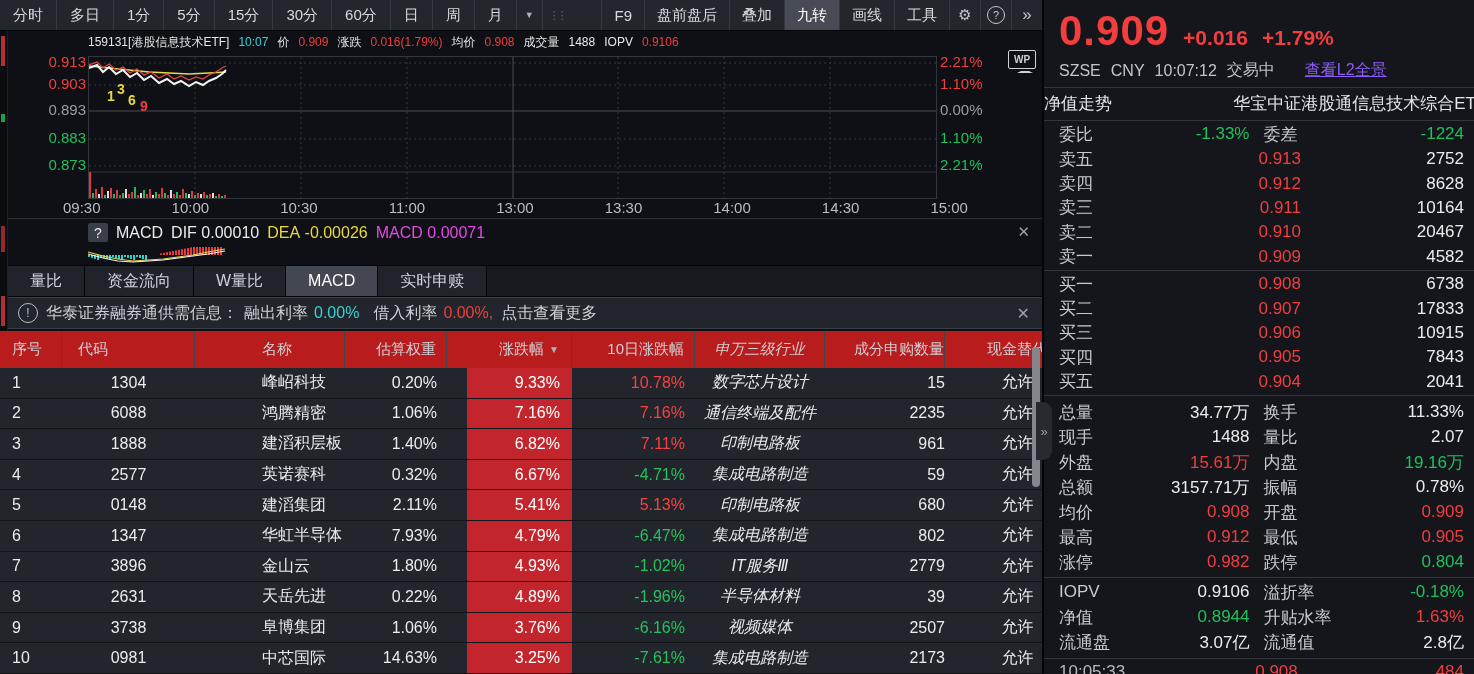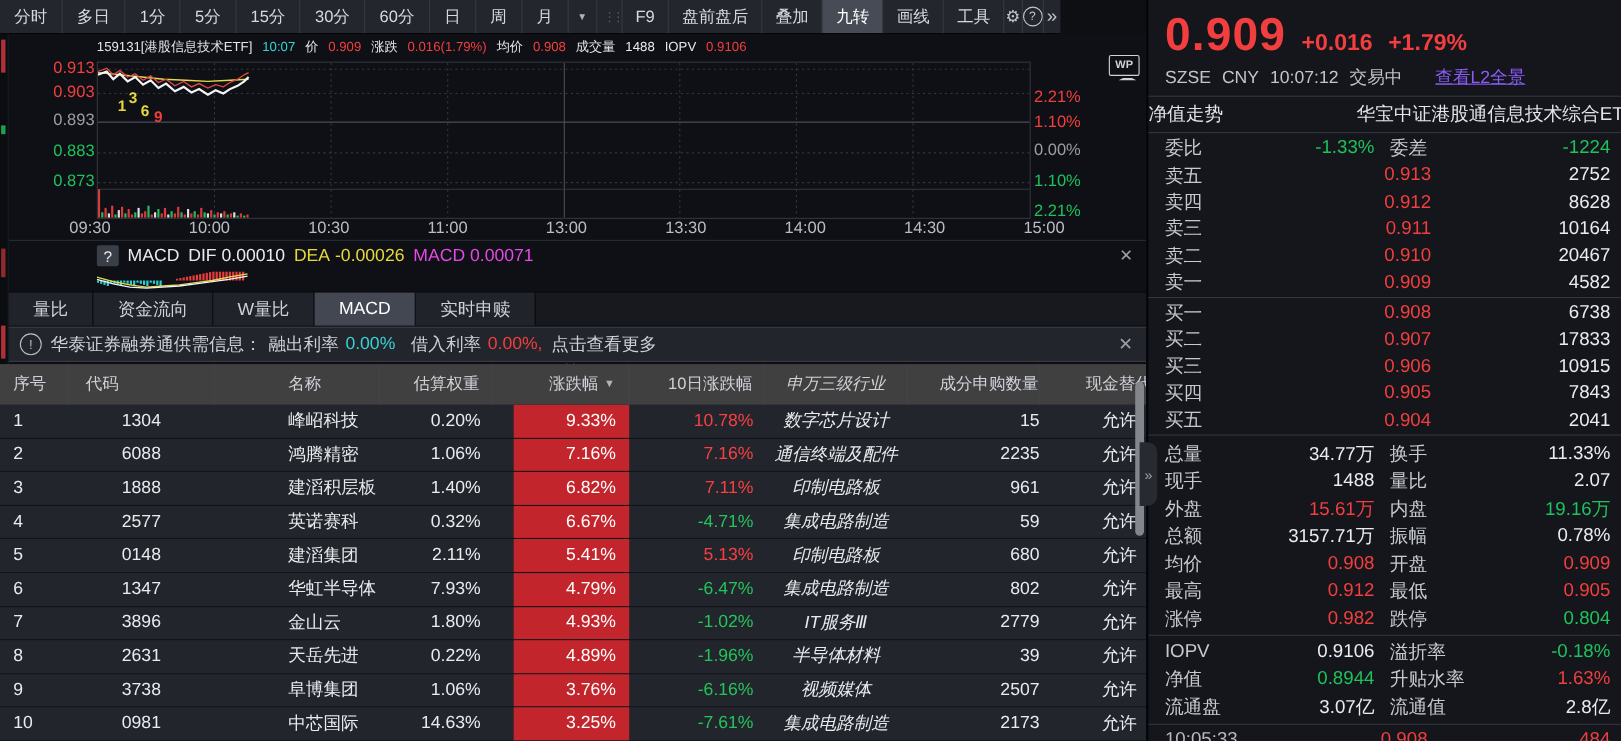--- a/index.html
+++ b/index.html
@@ -12,7 +12,7 @@
   .edge-strip{position:absolute;left:0;top:30px;width:7px;height:644px;background:#0a0c10;border-right:1px solid #1c1f25;}
   .edge-strip i{position:absolute;left:1px;width:4px;display:block}
   
-  .toolbar{position:absolute;left:0;top:0;width:964px;height:30px;background:#23262d;border-bottom:1px solid #05060a;
+  .toolbar{position:absolute;left:0;top:0;width:1042px;height:30px;background:#23262d;border-bottom:1px solid #05060a;
            display:flex;align-items:stretch;font-size:15px;color:#d6d9de;}
   .tb-group{display:flex;align-items:stretch;}
   .tb-item{display:flex;align-items:center;padding:0 13px;border-right:1px solid #363941;cursor:default;white-space:nowrap;}

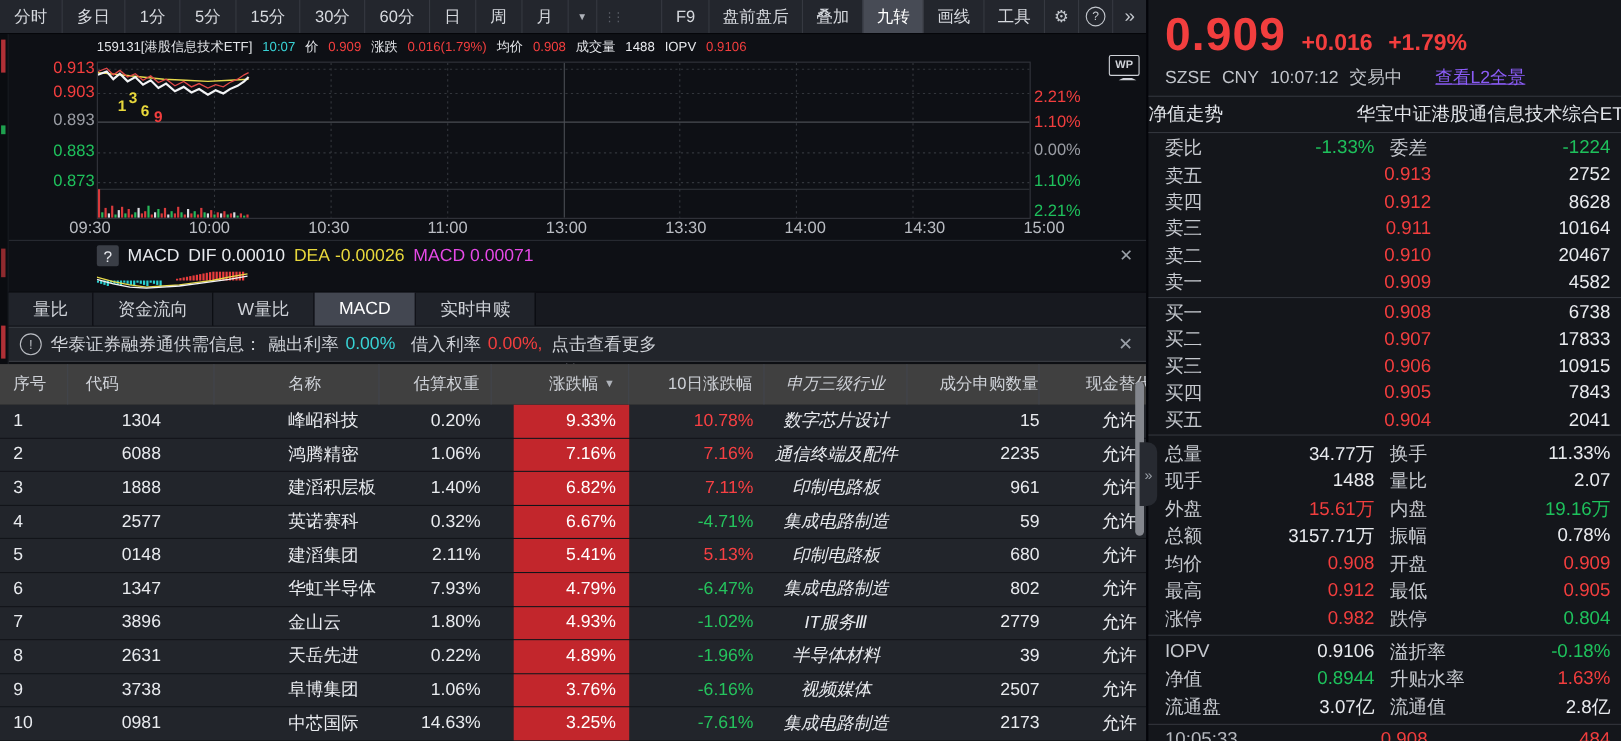--- a/index.html
+++ b/index.html
@@ -32,7 +32,7 @@
            color:#cfd2d8;font-size:10px;font-weight:bold;display:flex;align-items:center;justify-content:center;}
   .wp-icon:after{content:"";position:absolute;left:8px;bottom:-5px;width:8px;height:3px;border-left:4px solid transparent;border-right:4px solid transparent;border-bottom:2px solid #cfd2d8;}
   .ylab{position:absolute;width:60px;text-align:right;font-size:15px;}
-  .yrlab{position:absolute;left:932px;width:64px;text-align:left;font-size:15px;margin-top:27px;}
+  .yrlab{position:absolute;left:932px;width:64px;text-align:left;font-size:15px;}
   .plotbox{position:absolute;left:80px;top:25px;width:847px;height:141px;border:1px solid #33363c;}
   .xaxis{position:absolute;left:55px;top:168px;width:905px;display:flex;justify-content:space-between;font-size:15px;color:#b9bcc2;}
   .nine{position:absolute;font-size:14px;font-weight:bold;}

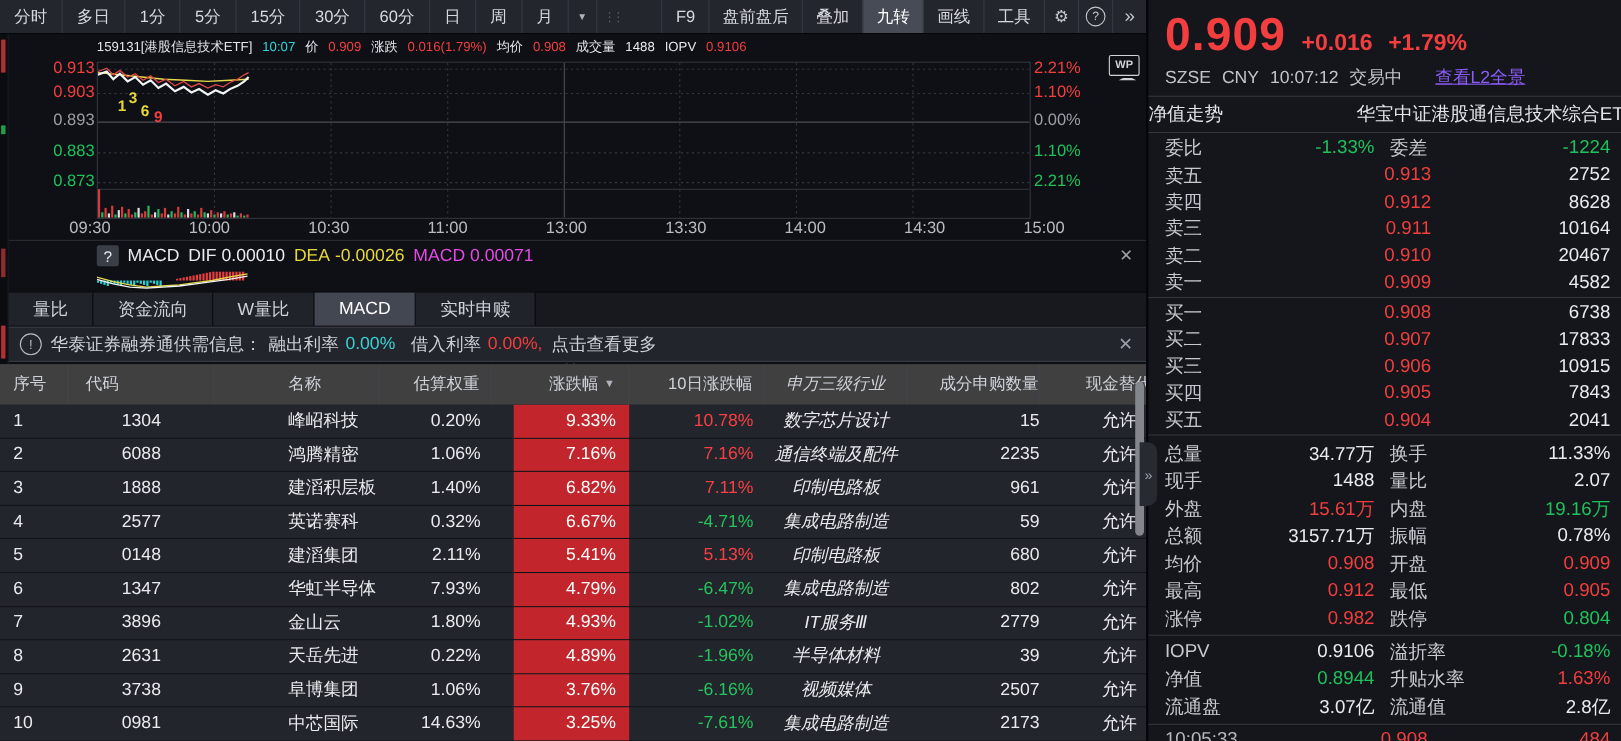--- a/index.html
+++ b/index.html
@@ -58,7 +58,7 @@
   
   .tablewrap{position:absolute;left:0;top:331px;width:1042px;height:343px;overflow:hidden;background:#17191e;}
   .trow{display:grid;grid-template-columns:62px 133px 150px 102px 125px 123px 130px 120px 145px;width:1090px;align-items:stretch;}
-  .thead{height:37px;background:#404040;color:#ced1d7;font-size:15px;}
+  .thead{height:37px;background:#b91c1c;color:#ced1d7;font-size:15px;}
   .thead .cell{display:flex;align-items:center;border-right:1px solid #42454c;}
   .tbody{display:flex;flex-direction:column;height:306px;}
   .tbody .trow{flex:1;background:#22252b;border-bottom:1px solid #121419;font-size:16px;}

